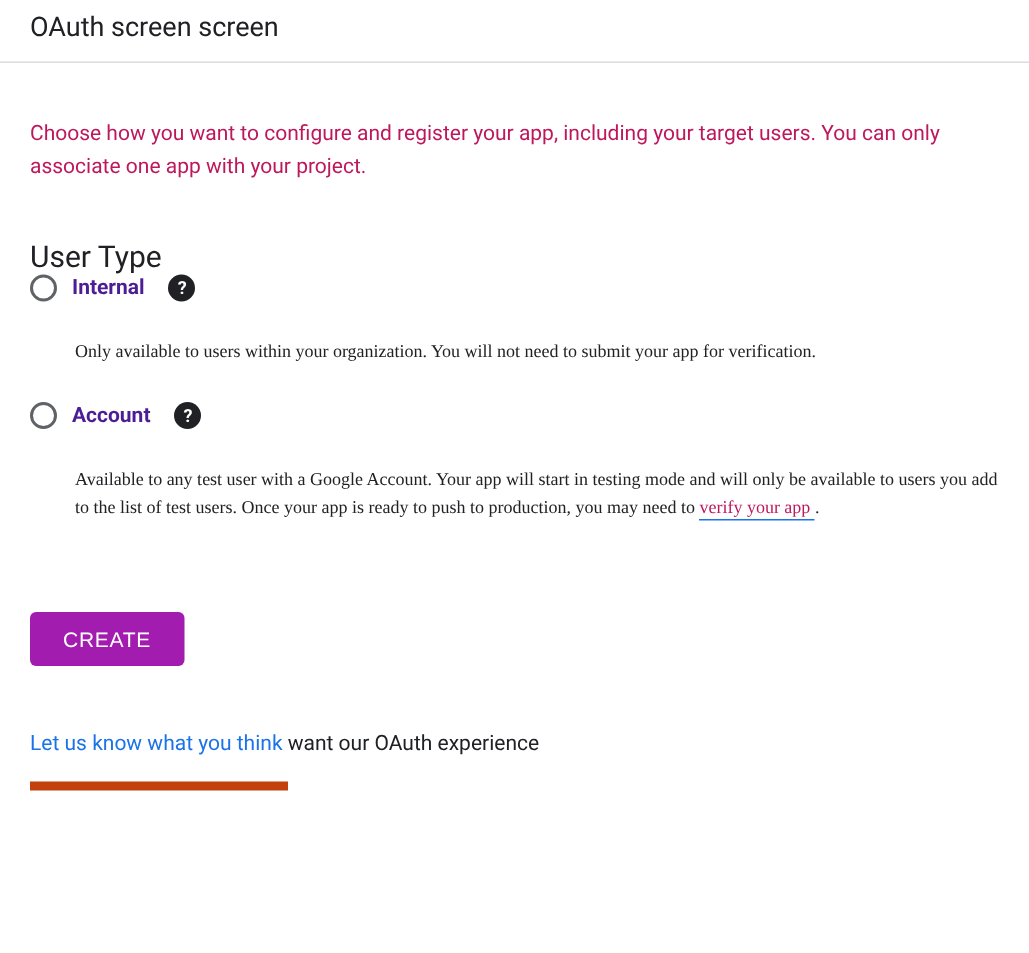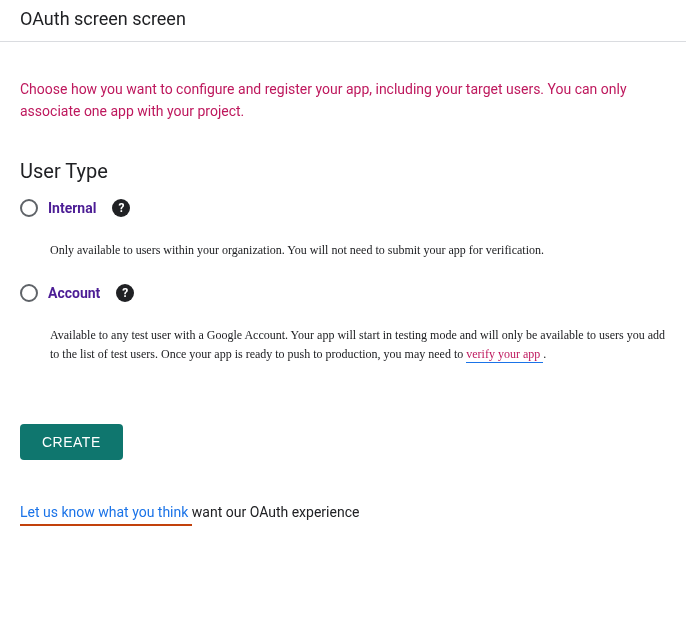--- a/index.html
+++ b/index.html
@@ -37,7 +37,6 @@
       font-weight: 400;
       color: #202124;
       margin-top: 36px;
-      margin-bottom: 16px;
     }
     .radio-option {
       margin-bottom: 24px;

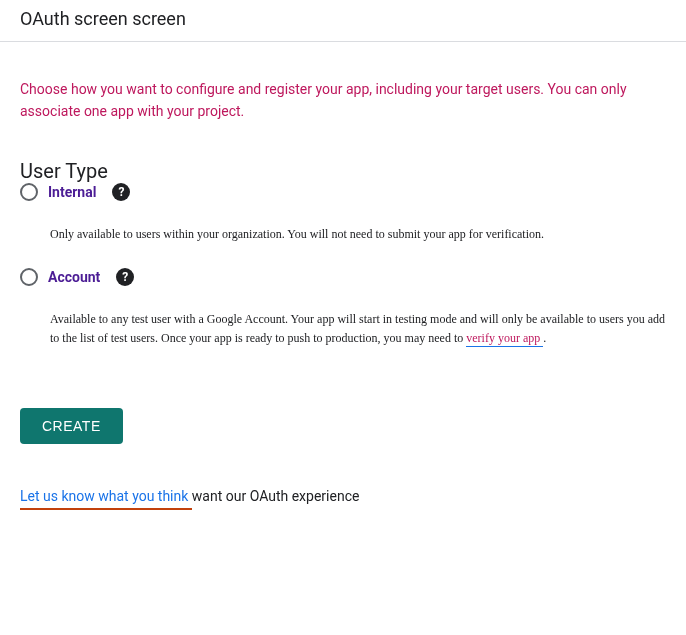--- a/index.html
+++ b/index.html
@@ -89,7 +89,7 @@
       padding-bottom: 1px;
     }
     .create-button {
-      background: #0f766e;
+      background: #a21caf;
       color: #fff;
       border: none;
       border-radius: 4px;

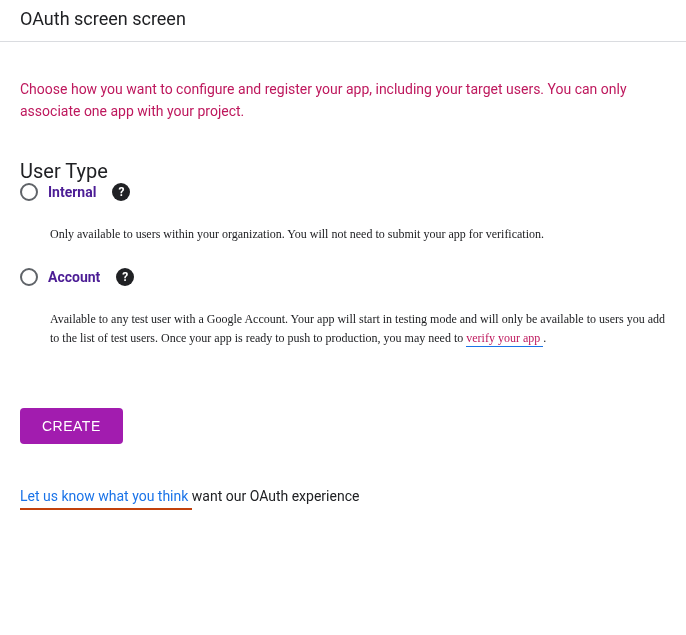--- a/index.html
+++ b/index.html
@@ -107,9 +107,9 @@
     }
     .feedback-link {
       color: #1a73e8;
-      border-bottom: 2px solid #c2410c;
+      border-bottom: 6px solid #c2410c;
       cursor: pointer;
-      padding-bottom: 4px;
+      padding-bottom: 17px;
     }
   </style>
 </head>

